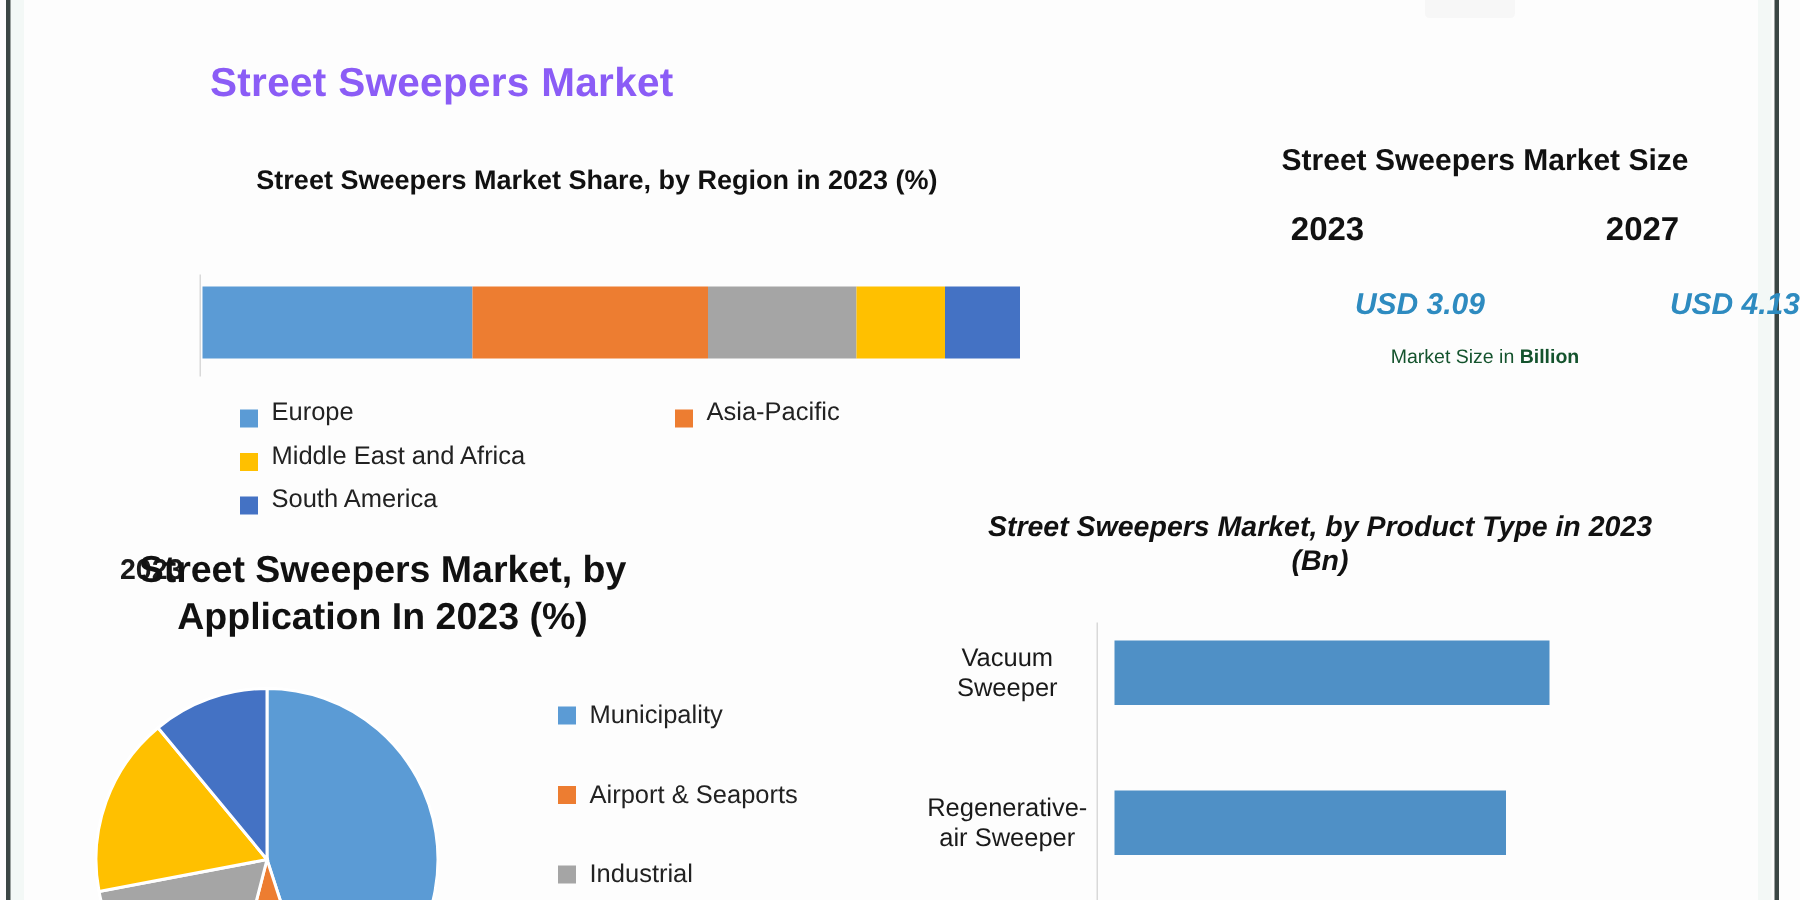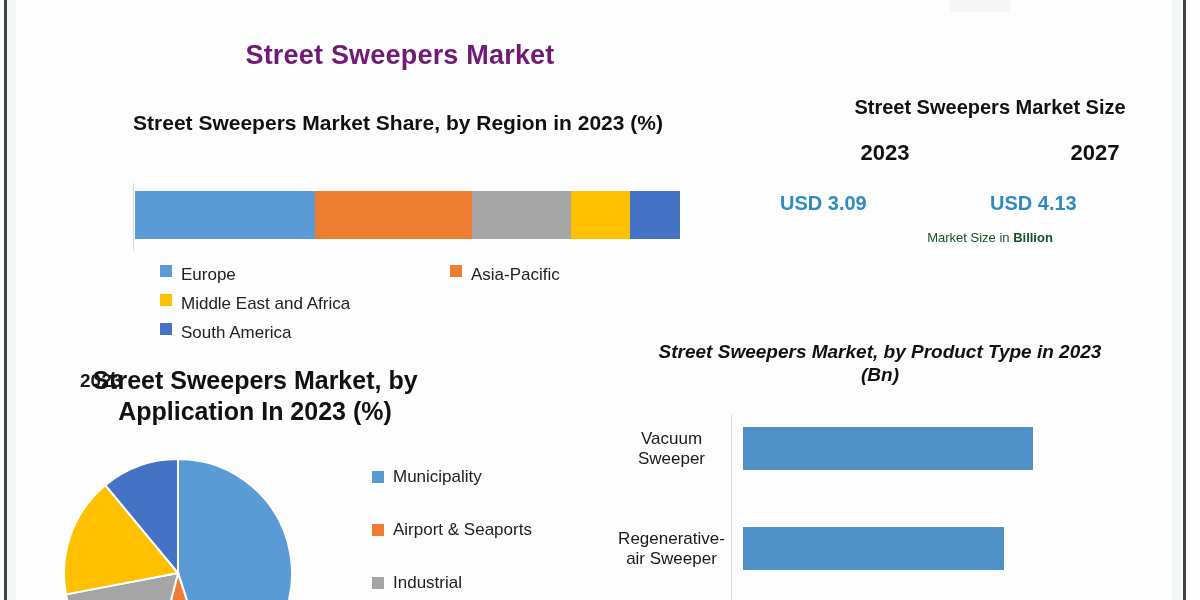--- a/index.html
+++ b/index.html
@@ -24,8 +24,8 @@
   
   #main-title{
     position:absolute;left:140px;top:40px;width:520px;
-    text-align:center;font-size:27px;font-weight:bold;
-    color:#701a75;letter-spacing:.2px;
+    text-align:left;font-size:27px;font-weight:bold;
+    color:#8b5cf6;letter-spacing:.2px;
   }
 
   

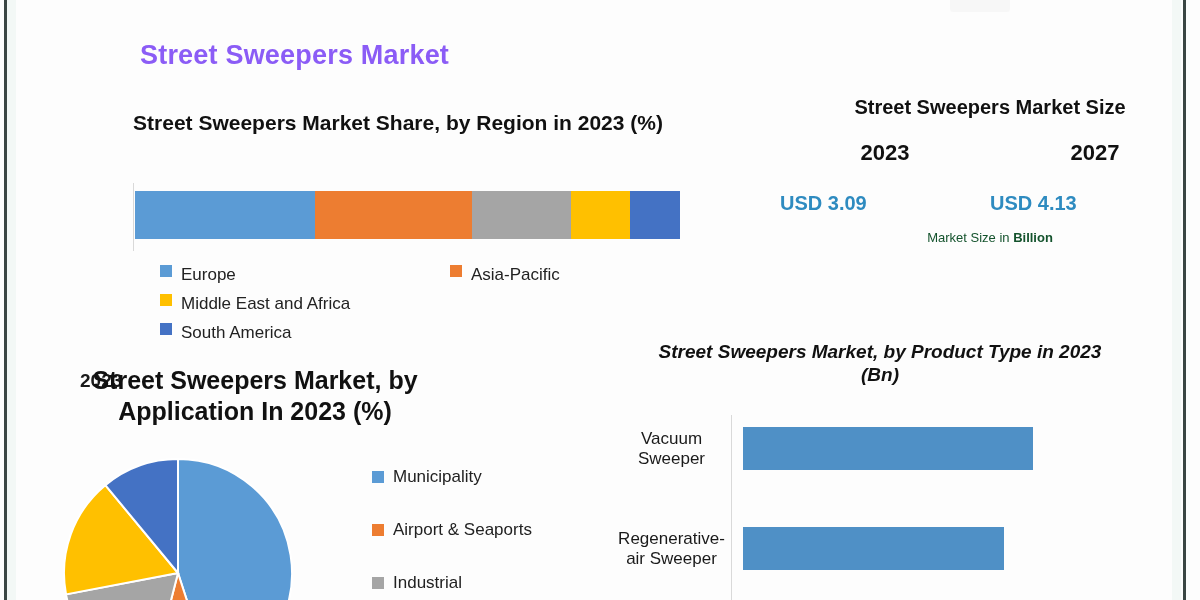--- a/index.html
+++ b/index.html
@@ -33,7 +33,7 @@
     position:absolute;font-weight:bold;color:#111;text-align:center;
     line-height:1.22;
   }
-  #region-title{left:108px;top:110px;width:580px;font-size:21px;}
+  #region-title{left:108px;top:110px;width:580px;font-size:18px;}
   #size-title{left:790px;top:95px;width:400px;font-size:20px;}
   #app-title{left:55px;top:365px;width:400px;font-size:25px;}
   #prod-title{left:640px;top:340px;width:480px;font-size:19px;font-style:italic;}

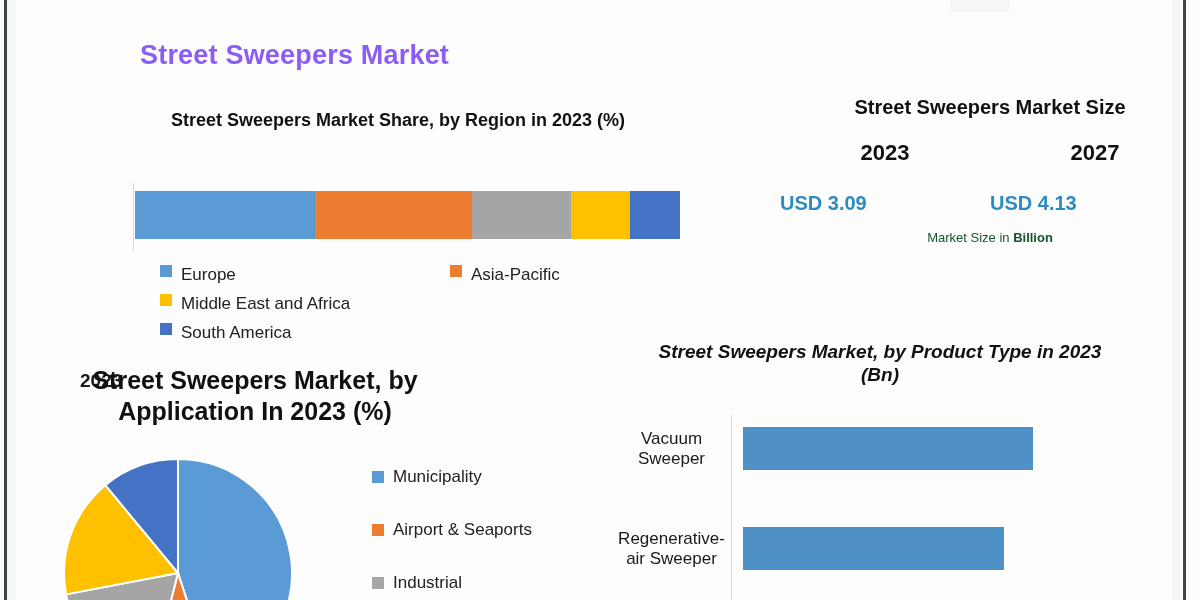--- a/index.html
+++ b/index.html
@@ -65,7 +65,7 @@
   #size-years{display:flex;}
   #size-years > div{width:210px;text-align:center;font-size:22px;font-weight:bold;color:#111;}
   #size-values{display:flex;margin-top:26px;}
-  #size-values > div{width:210px;text-align:left;font-size:20px;font-weight:bold;color:#2e8bc0;}
+  #size-values > div{width:210px;text-align:right;font-size:20px;font-weight:bold;color:#2e8bc0;font-style:italic;}
   #size-unit{
     margin-top:15px;text-align:center;font-size:13px;color:#14532d;width:420px;
   }

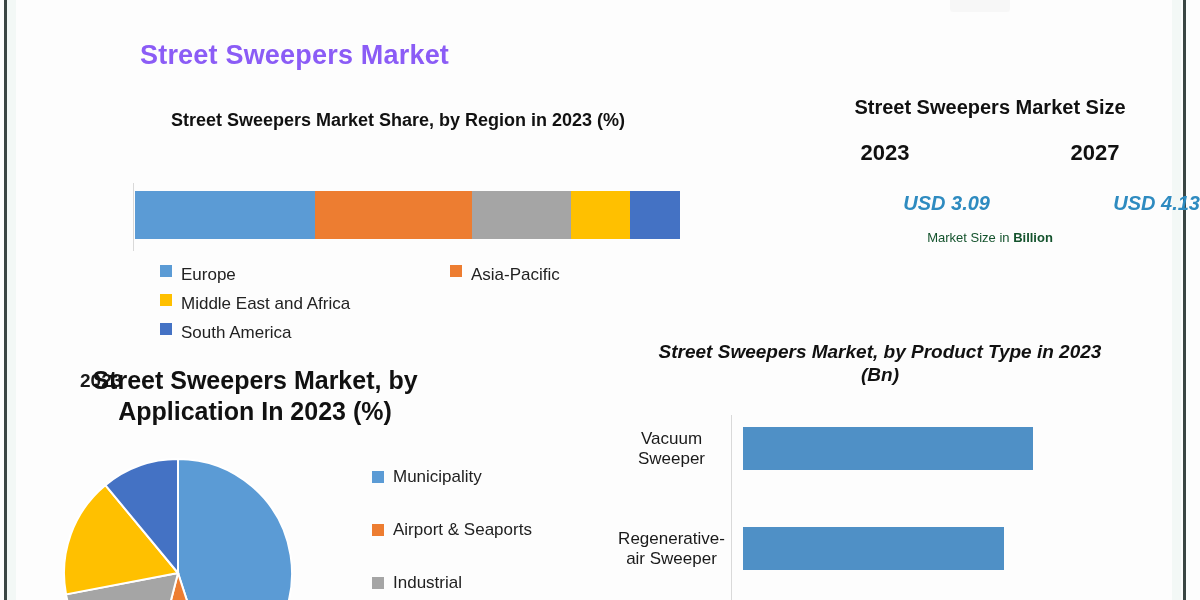--- a/index.html
+++ b/index.html
@@ -55,7 +55,7 @@
   
   #region-legend{position:absolute;left:160px;top:260px;width:560px;font-size:17px;}
   #region-legend .row{display:flex;height:29px;align-items:center;}
-  #region-legend .cell{display:flex;align-items:flex-start;}
+  #region-legend .cell{display:flex;align-items:flex-end;}
   #region-legend .cell.c1{width:290px;}
   .swatch{width:12px;height:12px;margin-right:9px;flex:none;}
   .lg-label{color:#222;white-space:nowrap;}

